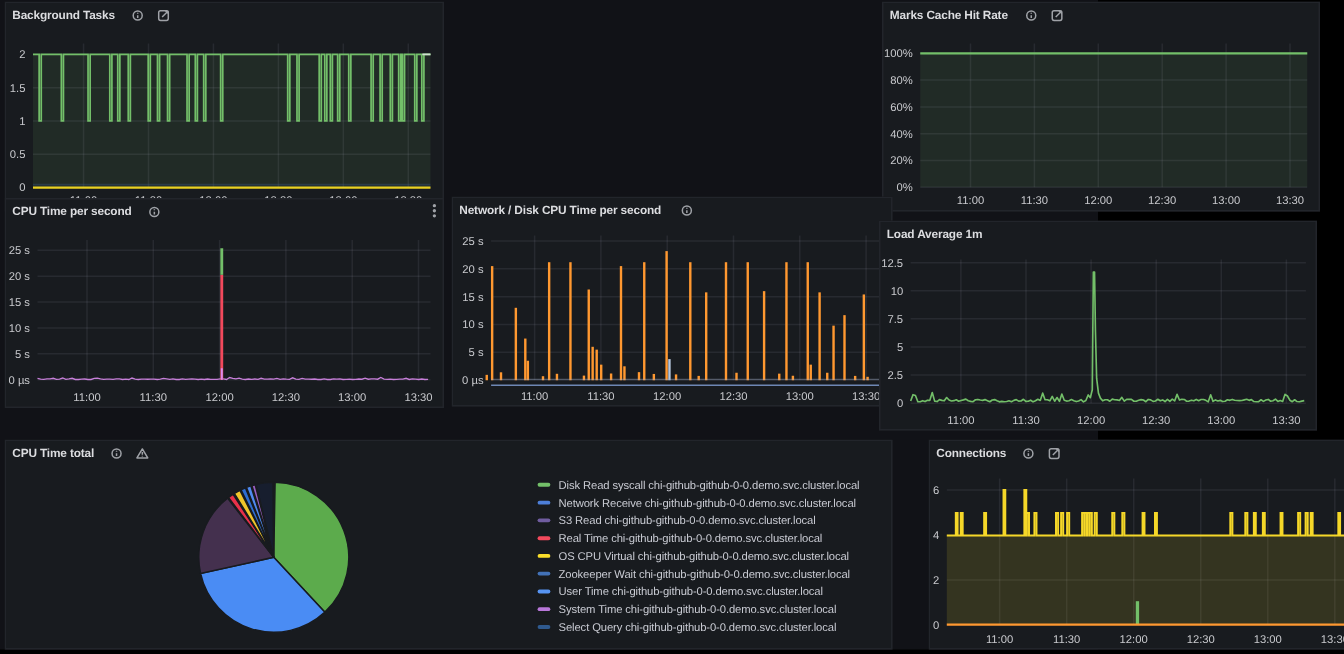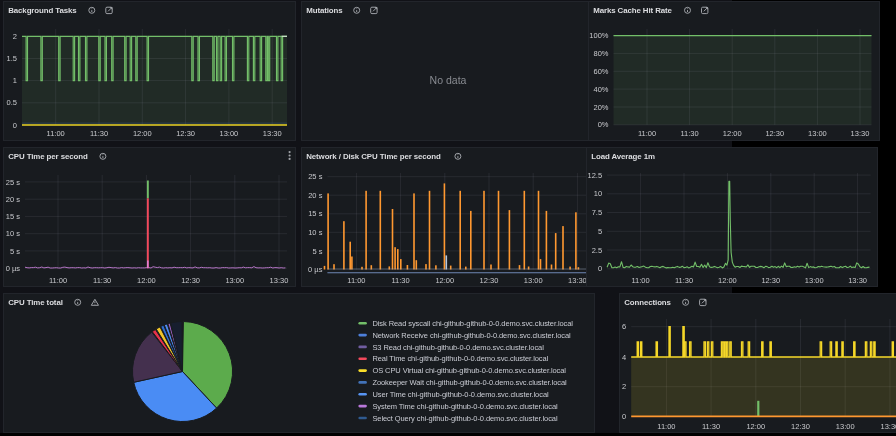--- a/index.html
+++ b/index.html
@@ -48,22 +48,6 @@
         <text x="182.6" y="135" font-size="7.5" fill="#c8c9cd" text-anchor="middle" font-weight="normal">12:30</text>
         <text x="225.9" y="135" font-size="7.5" fill="#c8c9cd" text-anchor="middle" font-weight="normal">13:00</text>
         <text x="269.2" y="135" font-size="7.5" fill="#c8c9cd" text-anchor="middle" font-weight="normal">13:30</text>
-      </svg>
-    </div>
-<div class="panel" style="left:301px;top:1px;width:294px;height:140px">
-      <svg width="294" height="140" viewBox="0 0 294 140" font-family="Liberation Sans, sans-serif">
-        <text x="5.2" y="11.5" font-size="7.9" fill="#dcdde0" text-anchor="start" font-weight="bold" letter-spacing="-0.1">Mutations</text>
-        <g stroke="#9fa2a7" fill="none" stroke-width="1">
-          <circle cx="55.7" cy="9.3" r="3"></circle>
-          <line x1="55.7" y1="9.1" x2="55.7" y2="11"></line>
-          <line x1="55.7" y1="7.5" x2="55.7" y2="8.1"></line>
-        </g>
-        <g stroke="#9fa2a7" fill="none" stroke-width="1">
-          <rect x="69.7" y="6.2" width="6.4" height="6.4" rx="1.2"></rect>
-          <line x1="72" y1="10.3" x2="75.5" y2="6.8"></line>
-          <path d="M 73.6 6.1 h 2.6 v 2.6 z" fill="#9fa2a7" stroke="none"></path>
-        </g>
-        <text x="147" y="82.5" font-size="10.5" fill="#888b91" text-anchor="middle" font-weight="normal">No data</text>
       </svg>
     </div>
 <div class="panel" style="left:588px;top:1px;width:292px;height:140px">

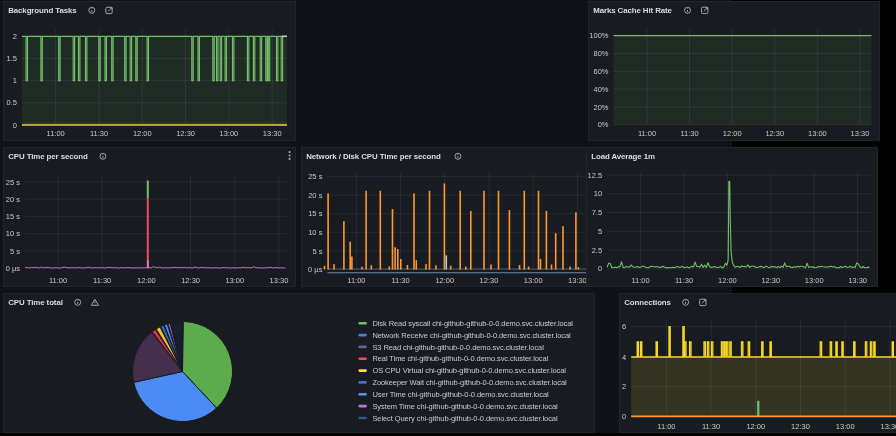--- a/index.html
+++ b/index.html
@@ -91,7 +91,7 @@
         <text x="272" y="135" font-size="7.5" fill="#c8c9cd" text-anchor="middle" font-weight="normal">13:30</text>
       </svg>
     </div>
-<div class="panel" style="left:3px;top:147px;width:293px;height:140px">
+<div class="panel" style="left:3px;top:132px;width:293px;height:140px">
       <svg width="293" height="140" viewBox="0 0 293 140" font-family="Liberation Sans, sans-serif">
         <text x="5.2" y="11.5" font-size="7.9" fill="#dcdde0" text-anchor="start" font-weight="bold" letter-spacing="-0.1">CPU Time per second</text>
         <g stroke="#9fa2a7" fill="none" stroke-width="1">

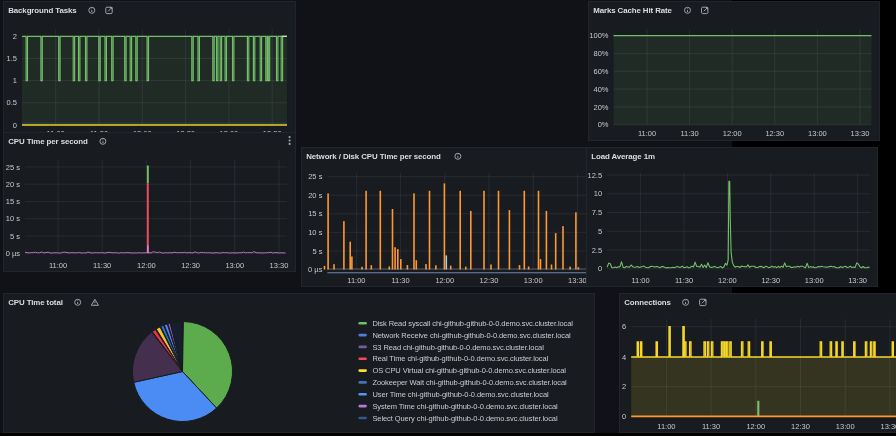--- a/index.html
+++ b/index.html
@@ -132,7 +132,7 @@
         <text x="276" y="135.6" font-size="7.5" fill="#c8c9cd" text-anchor="middle" font-weight="normal">13:30</text>
       </svg>
     </div>
-<div class="panel" style="left:301px;top:147px;width:294px;height:140px">
+<div class="panel" style="left:301px;top:131px;width:294px;height:140px">
       <svg width="294" height="140" viewBox="0 0 294 140" font-family="Liberation Sans, sans-serif">
         <text x="5.2" y="11.5" font-size="7.9" fill="#dcdde0" text-anchor="start" font-weight="bold" letter-spacing="-0.1">Network / Disk CPU Time per second</text>
         <g stroke="#9fa2a7" fill="none" stroke-width="1">

